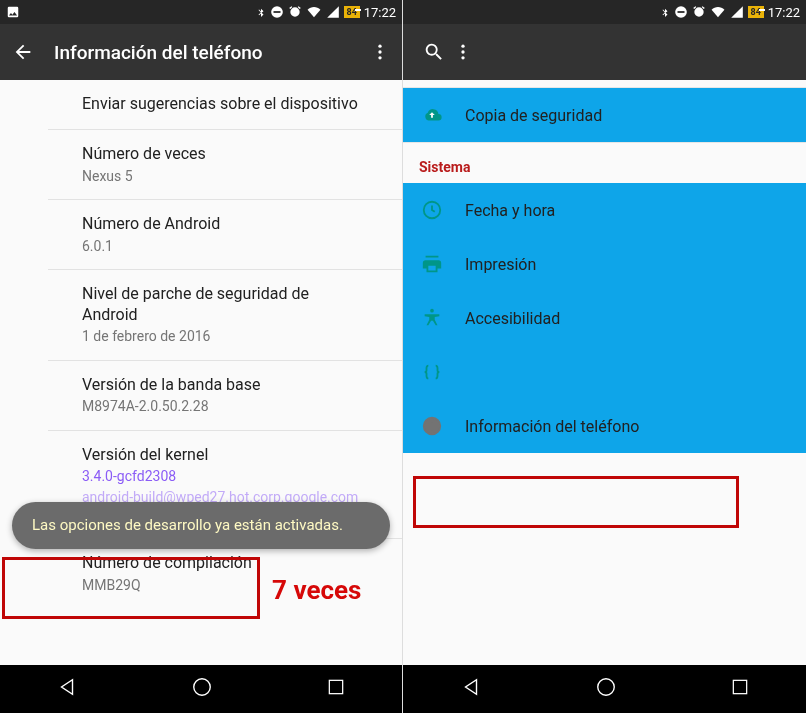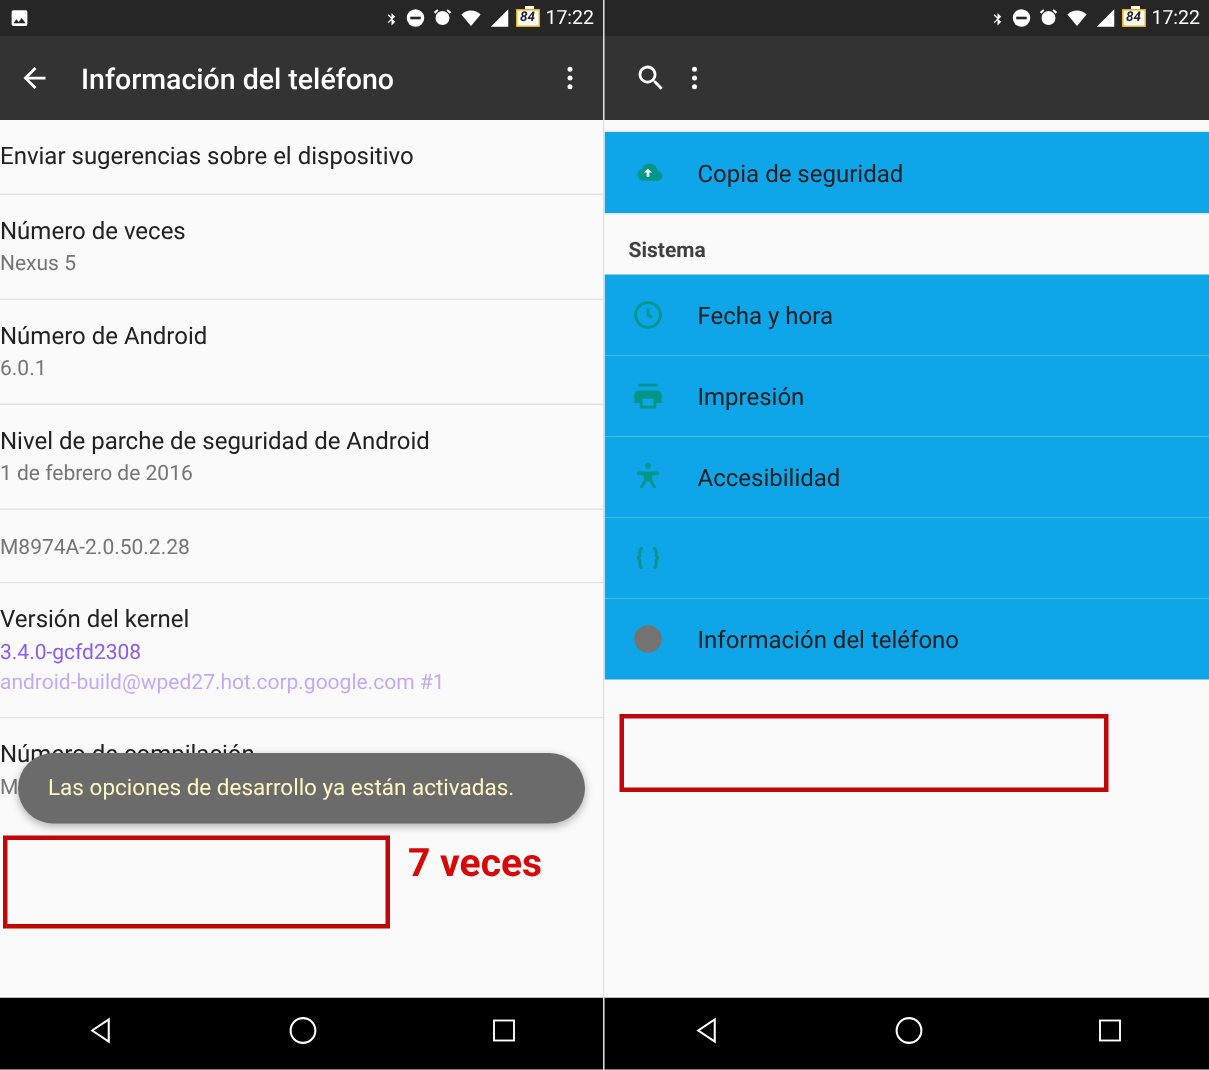--- a/index.html
+++ b/index.html
@@ -38,7 +38,7 @@
   .grey-icon path, .grey-icon circle, .grey-icon rect { fill: #737373; }
   .teal-stroke { stroke: #009688; fill: none; stroke-width: 2; }
   .teal-fill { fill: #009688; }
-  .batt { display:inline-flex; align-items:center; justify-content:center; width:16px; height:12px; border:1px solid #eab308; font-size:9px; font-weight:700; background:#fff; color:#262626; position:relative;font-style:italic; }
+  .batt { display:inline-flex; align-items:center; justify-content:center; width:16px; height:12px; border:6px solid #eab308; font-size:9px; font-weight:700; background:#fff; color:#262626; position:relative; }
   .batt:before { content:""; position:absolute; top:-3px; left:5px; width:6px; height:2px; background:#fff; }
 </style>
 </head>

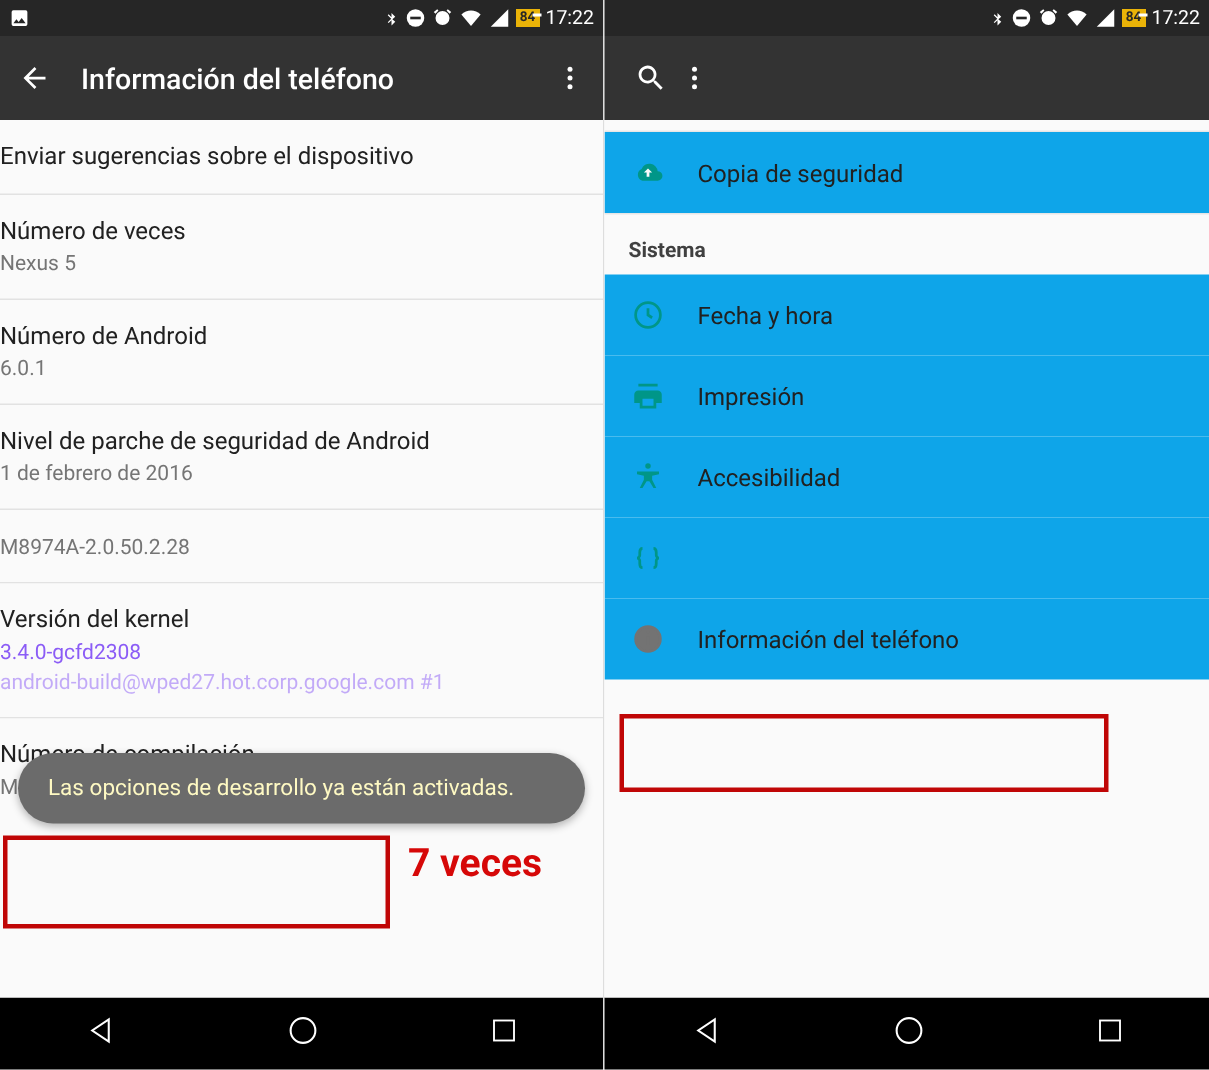--- a/index.html
+++ b/index.html
@@ -15,7 +15,7 @@
   .appbar .title { font-size: 19px; font-weight: 500; flex: 1; }
   .appbar .action { margin-left: 8px; display:flex; align-items:center; }
   .content { flex: 1; overflow: hidden; background: #fafafa; position: relative; }
-  .row { padding: 14px 0; border-bottom: 1px solid #e2e2e2; background: #fafafa; }
+  .row { padding: 14px 34px; border-bottom: 1px solid #e2e2e2; background: #fafafa; margin-left: 48px; }
   .row .primary { font-size: 16px; color: #212121; line-height: 1.3; }
   .row .secondary { font-size: 14px; color: #757575; margin-top: 2px; line-height: 1.3; }
   .row.truncated .secondary { color:#8b5cf6; }

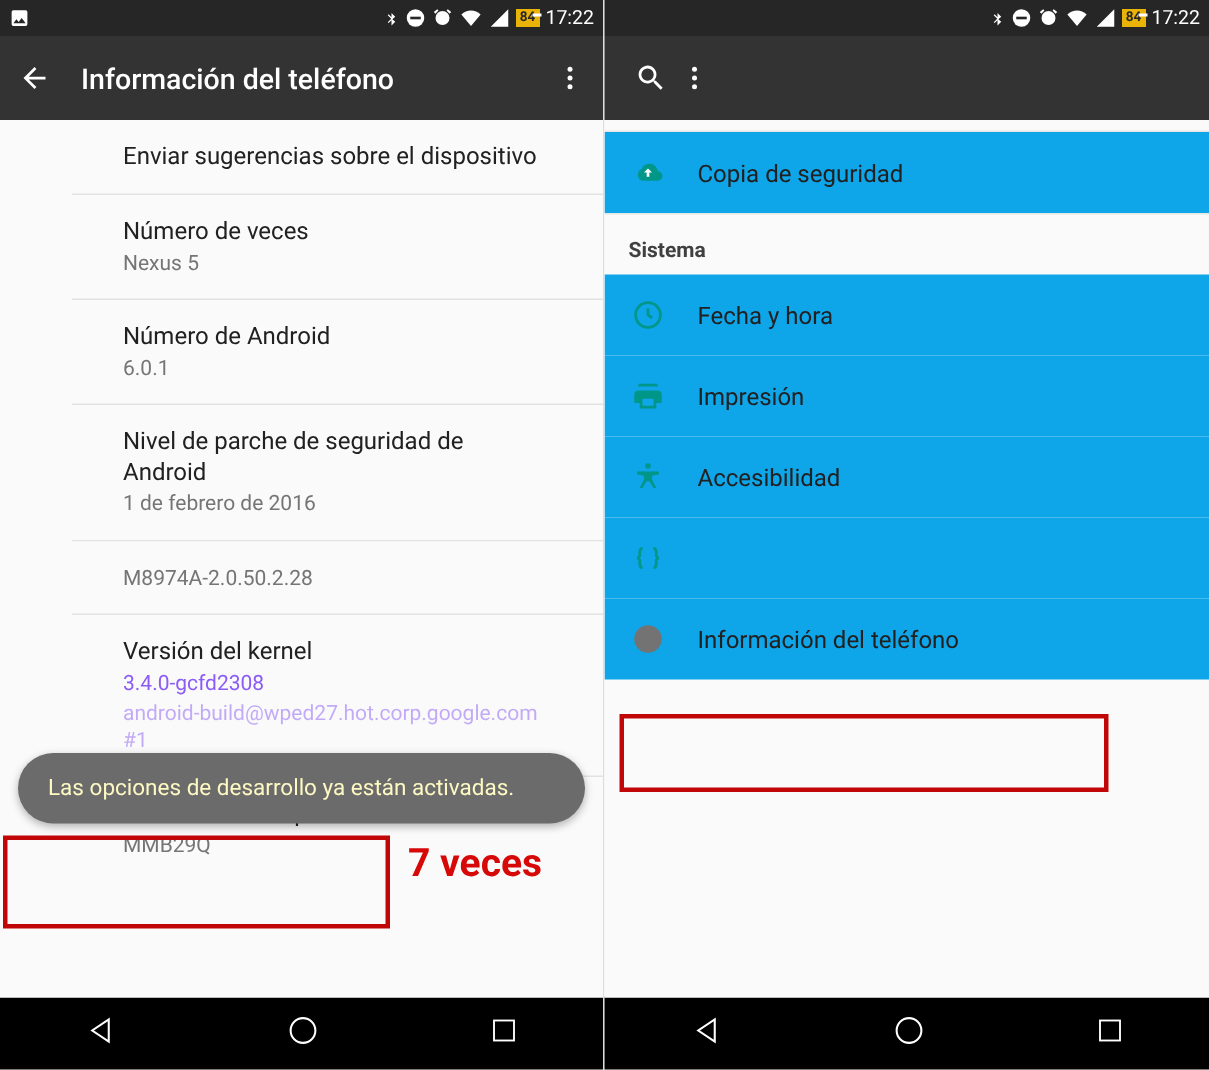--- a/index.html
+++ b/index.html
@@ -28,7 +28,7 @@
   .navbar svg { stroke: #fff; fill: none; }
   
   .section-header { font-size: 14px; font-weight: 700; padding: 16px 16px 8px 16px; }
-  .teal { color: #404040; }
+  .teal { color: #b91c1c; }
   .setting-row { display: flex; align-items: center; padding: 16px 32px 16px 18px; background: #0ea5e9; }
   .setting-row .icon { width: 44px; display: flex; align-items: center; justify-content: flex-start; }
   .setting-row .icon svg { width: 22px; height: 22px; }

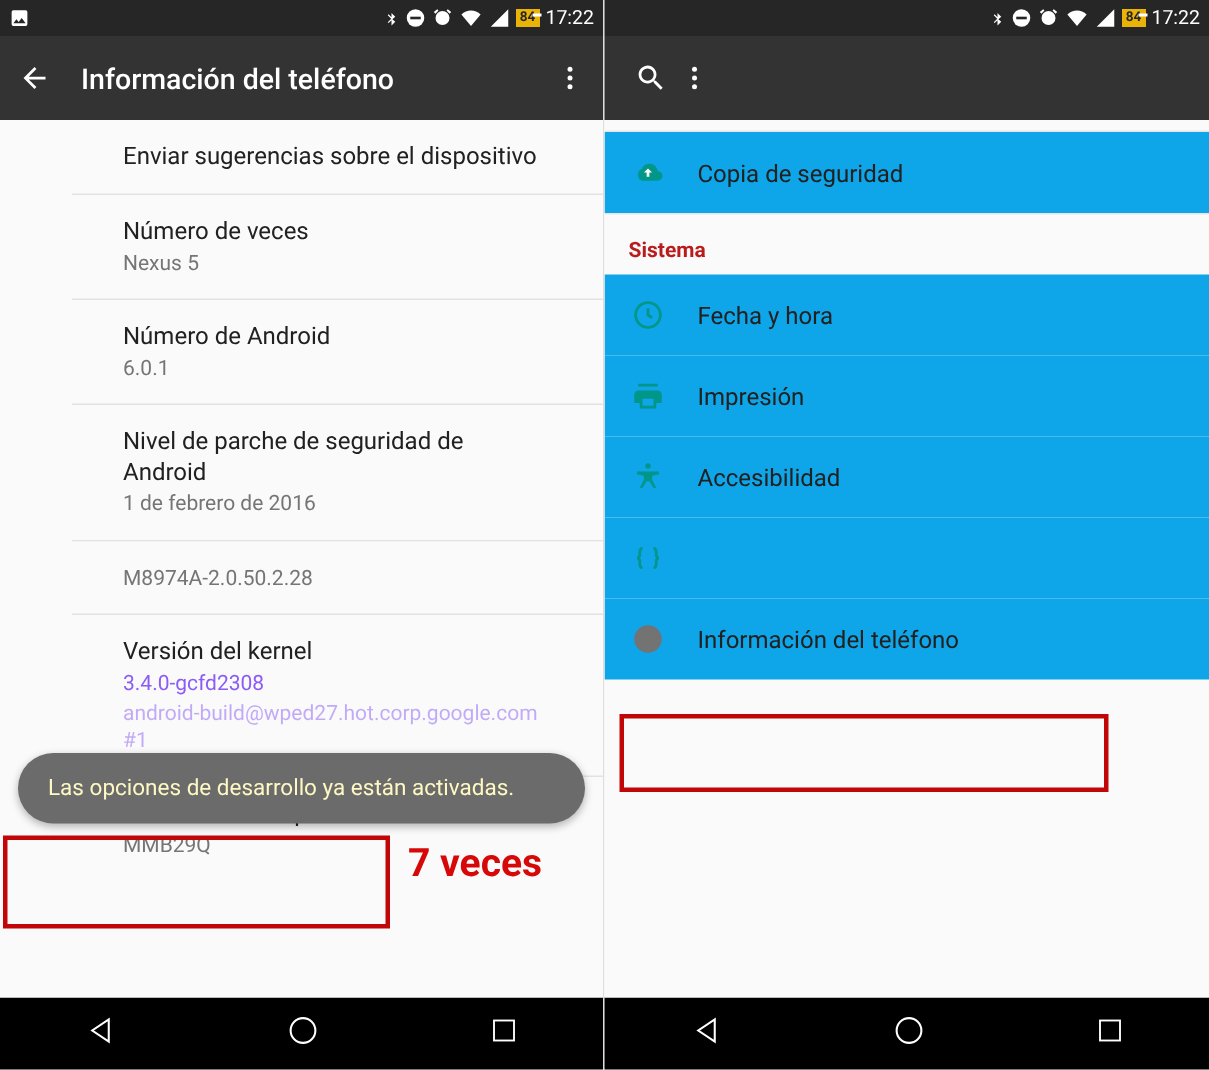--- a/index.html
+++ b/index.html
@@ -106,6 +106,7 @@
       <div class="secondary">1 de febrero de 2016</div>
     </div>
     <div class="row">
+      <div class="primary">Versión de la banda base</div>
       <div class="secondary">M8974A-2.0.50.2.28</div>
     </div>
     <div class="row truncated">

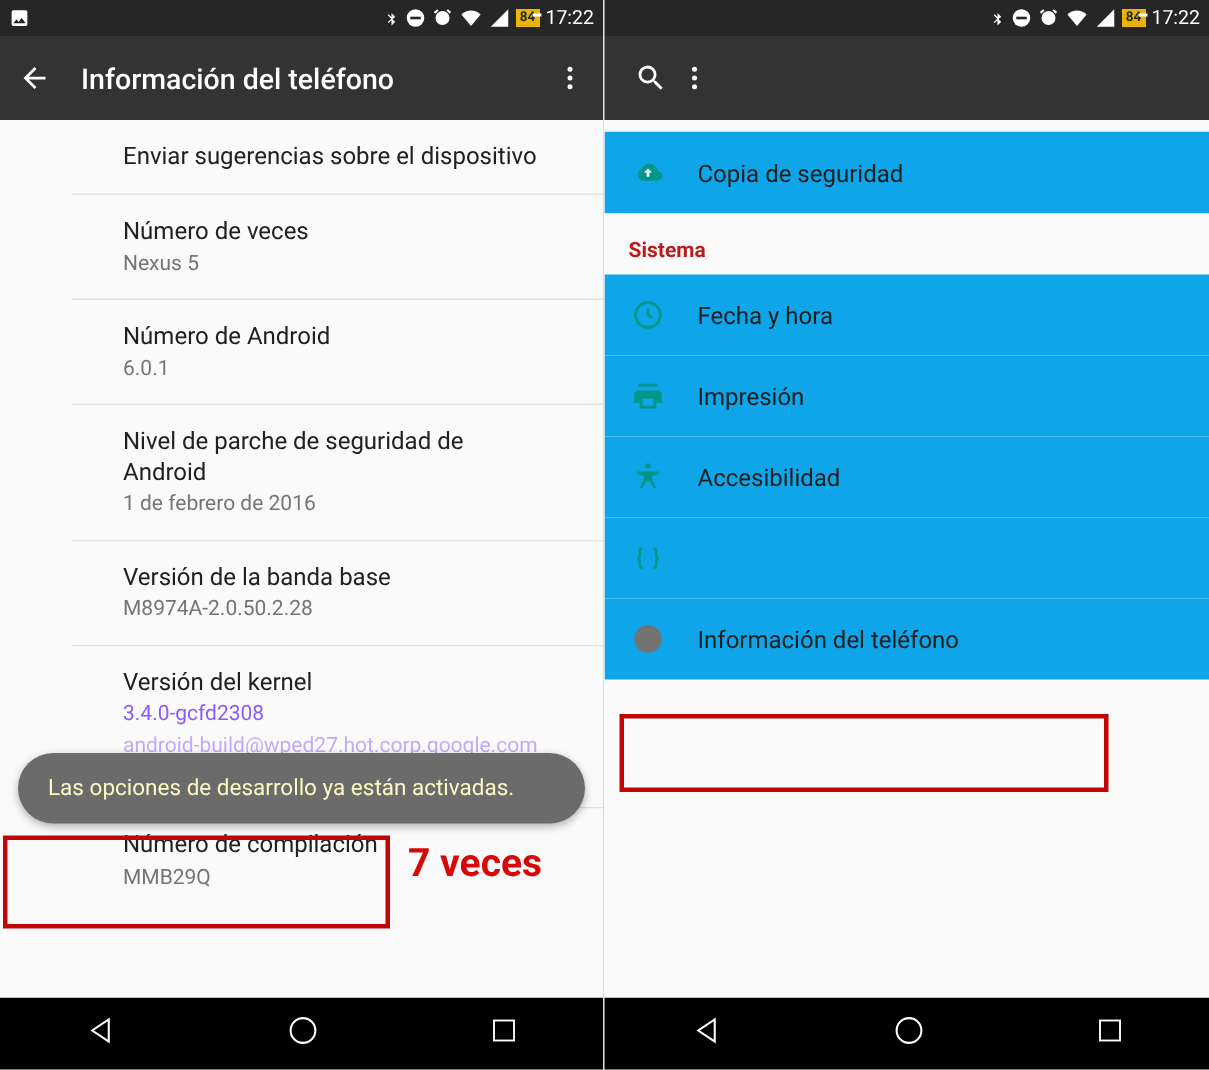--- a/index.html
+++ b/index.html
@@ -23,7 +23,7 @@
   .highlight-box { position: absolute; border: 3px solid #c00606; pointer-events: none; z-index: 6; }
   .highlight-left { left: 2px; bottom: 46px; width: 258px; height: 62px; }
   .annot { position: absolute; color: #d60808; font-size: 26px; font-weight: 700; z-index: 7; }
-  .annot-left { left: 272px; bottom: 74px; margin-top: 44px; }
+  .annot-left { left: 272px; bottom: 60px; margin-top: 44px; }
   .navbar { height: 48px; background: #000; display: flex; align-items: center; justify-content: space-around; }
   .navbar svg { stroke: #fff; fill: none; }
   

